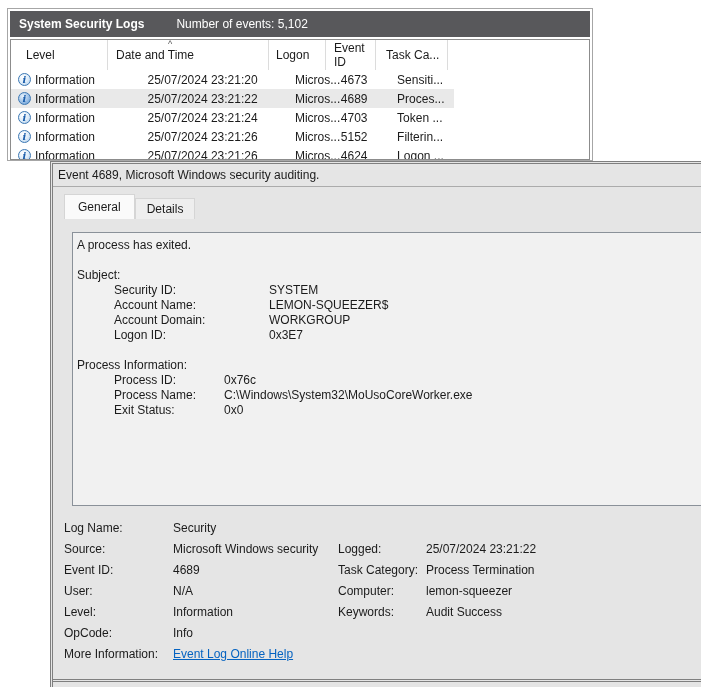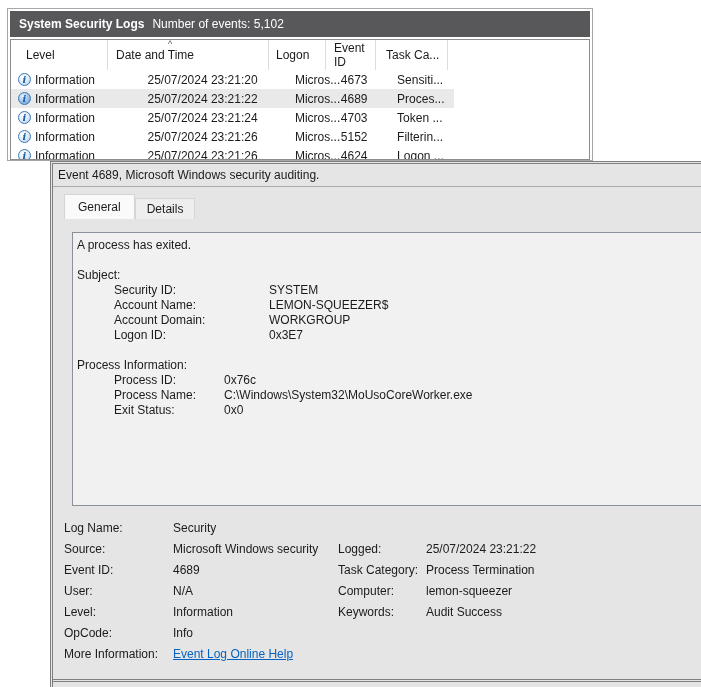--- a/index.html
+++ b/index.html
@@ -13,7 +13,7 @@
               background:#58585b; color:#fff; display:flex; align-items:center;
               padding:0 9px; white-space:nowrap;text-align:center; }
   .titlebar .t { font-weight:bold; }
-  .titlebar .n { margin-left:8px; }
+  .titlebar .n { margin-left:32px; }
   .table-wrap { position:absolute; left:2px; top:30px; right:2px; bottom:0;
                 background:#fff; border:1px solid #8c8c8c; overflow:hidden; }
   .thead { display:flex; height:30px; padding-left:6px; }

